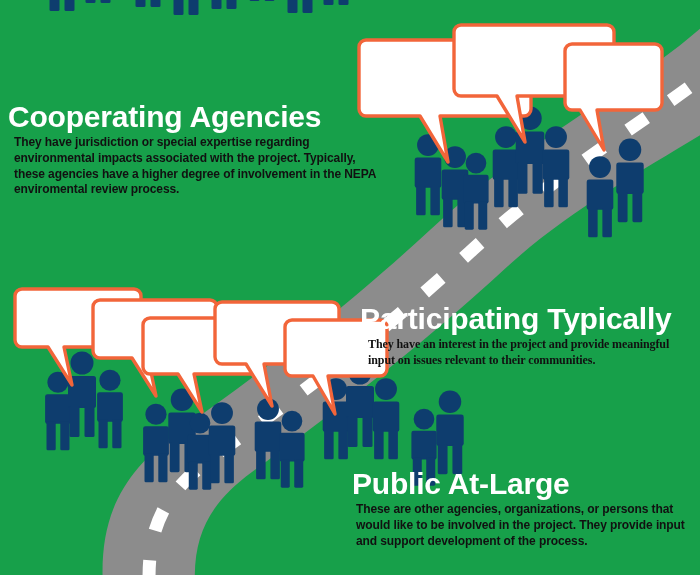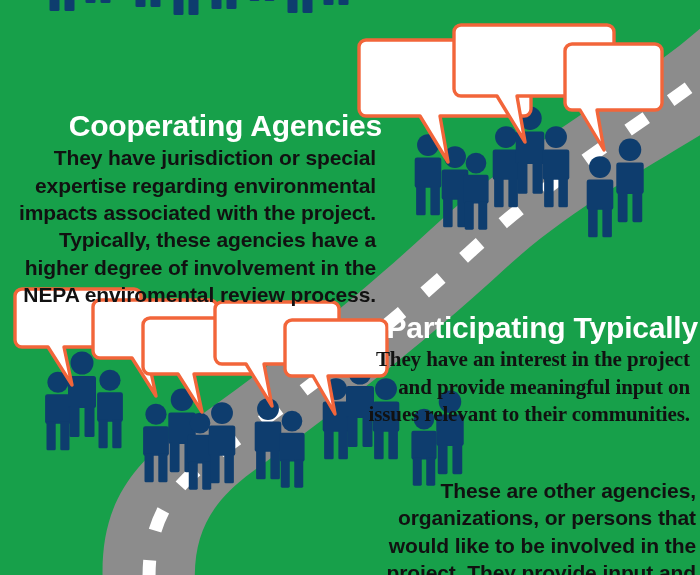--- a/index.html
+++ b/index.html
@@ -12,7 +12,7 @@
   #stage{position:relative;width:700px;height:575px;overflow:hidden;background:#17a04a;}
   #artwork{position:absolute;left:0;top:0;width:700px;height:575px;}
 
-  .textblock{position:absolute;text-align:right;margin-top:9px;}
+  .textblock{position:absolute;text-align:left;}
   .heading{
     color:#ffffff;font-weight:bold;font-size:30px;line-height:1.08;
     margin:0 0 2px 0;letter-spacing:-0.2px;

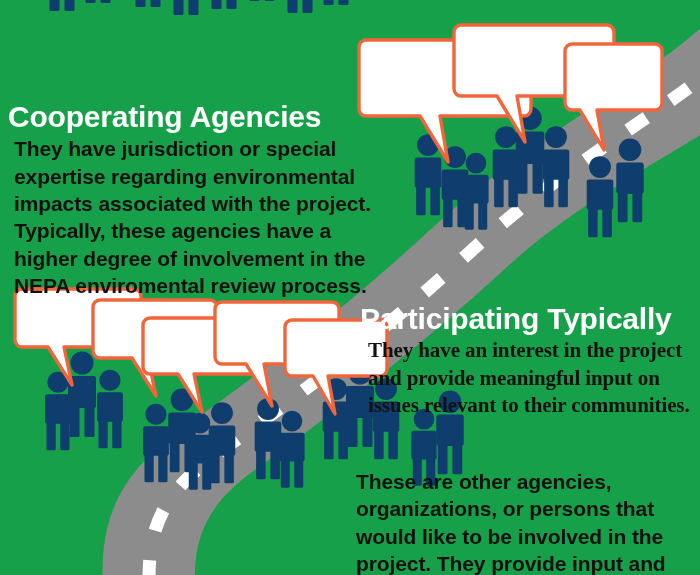--- a/index.html
+++ b/index.html
@@ -18,7 +18,7 @@
     margin:0 0 2px 0;letter-spacing:-0.2px;
   }
   .body{
-    color:#111111;font-weight:bold;font-size:21px;line-height:1.30;
+    color:#111111;font-weight:bold;font-size:12px;line-height:1.30;
     margin:0;letter-spacing:-0.1px;
   }
   #coop{left:8px;top:101px;width:374px;}

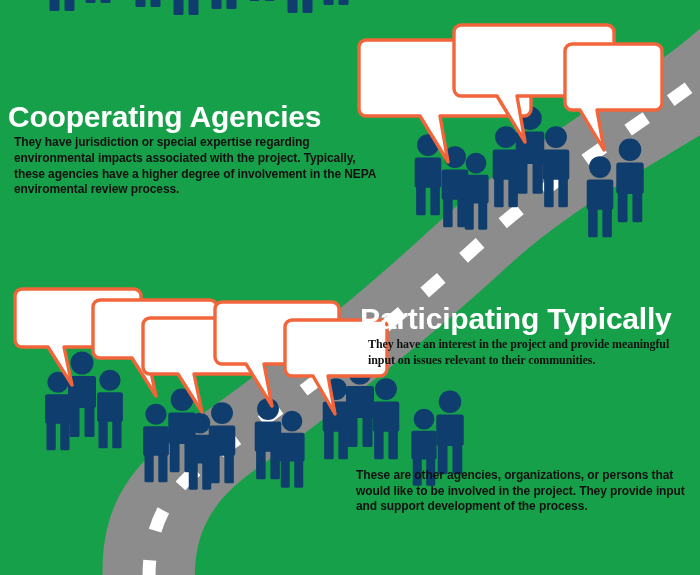--- a/index.html
+++ b/index.html
@@ -214,6 +214,7 @@
   </div>
 
   <div class="textblock" id="pub">
+    <h2 class="heading">Public At-Large</h2>
     <p class="body">These are other agencies, organizations, or persons that would like to be involved in the project. They provide input and support development of the process.</p>
   </div>
 

